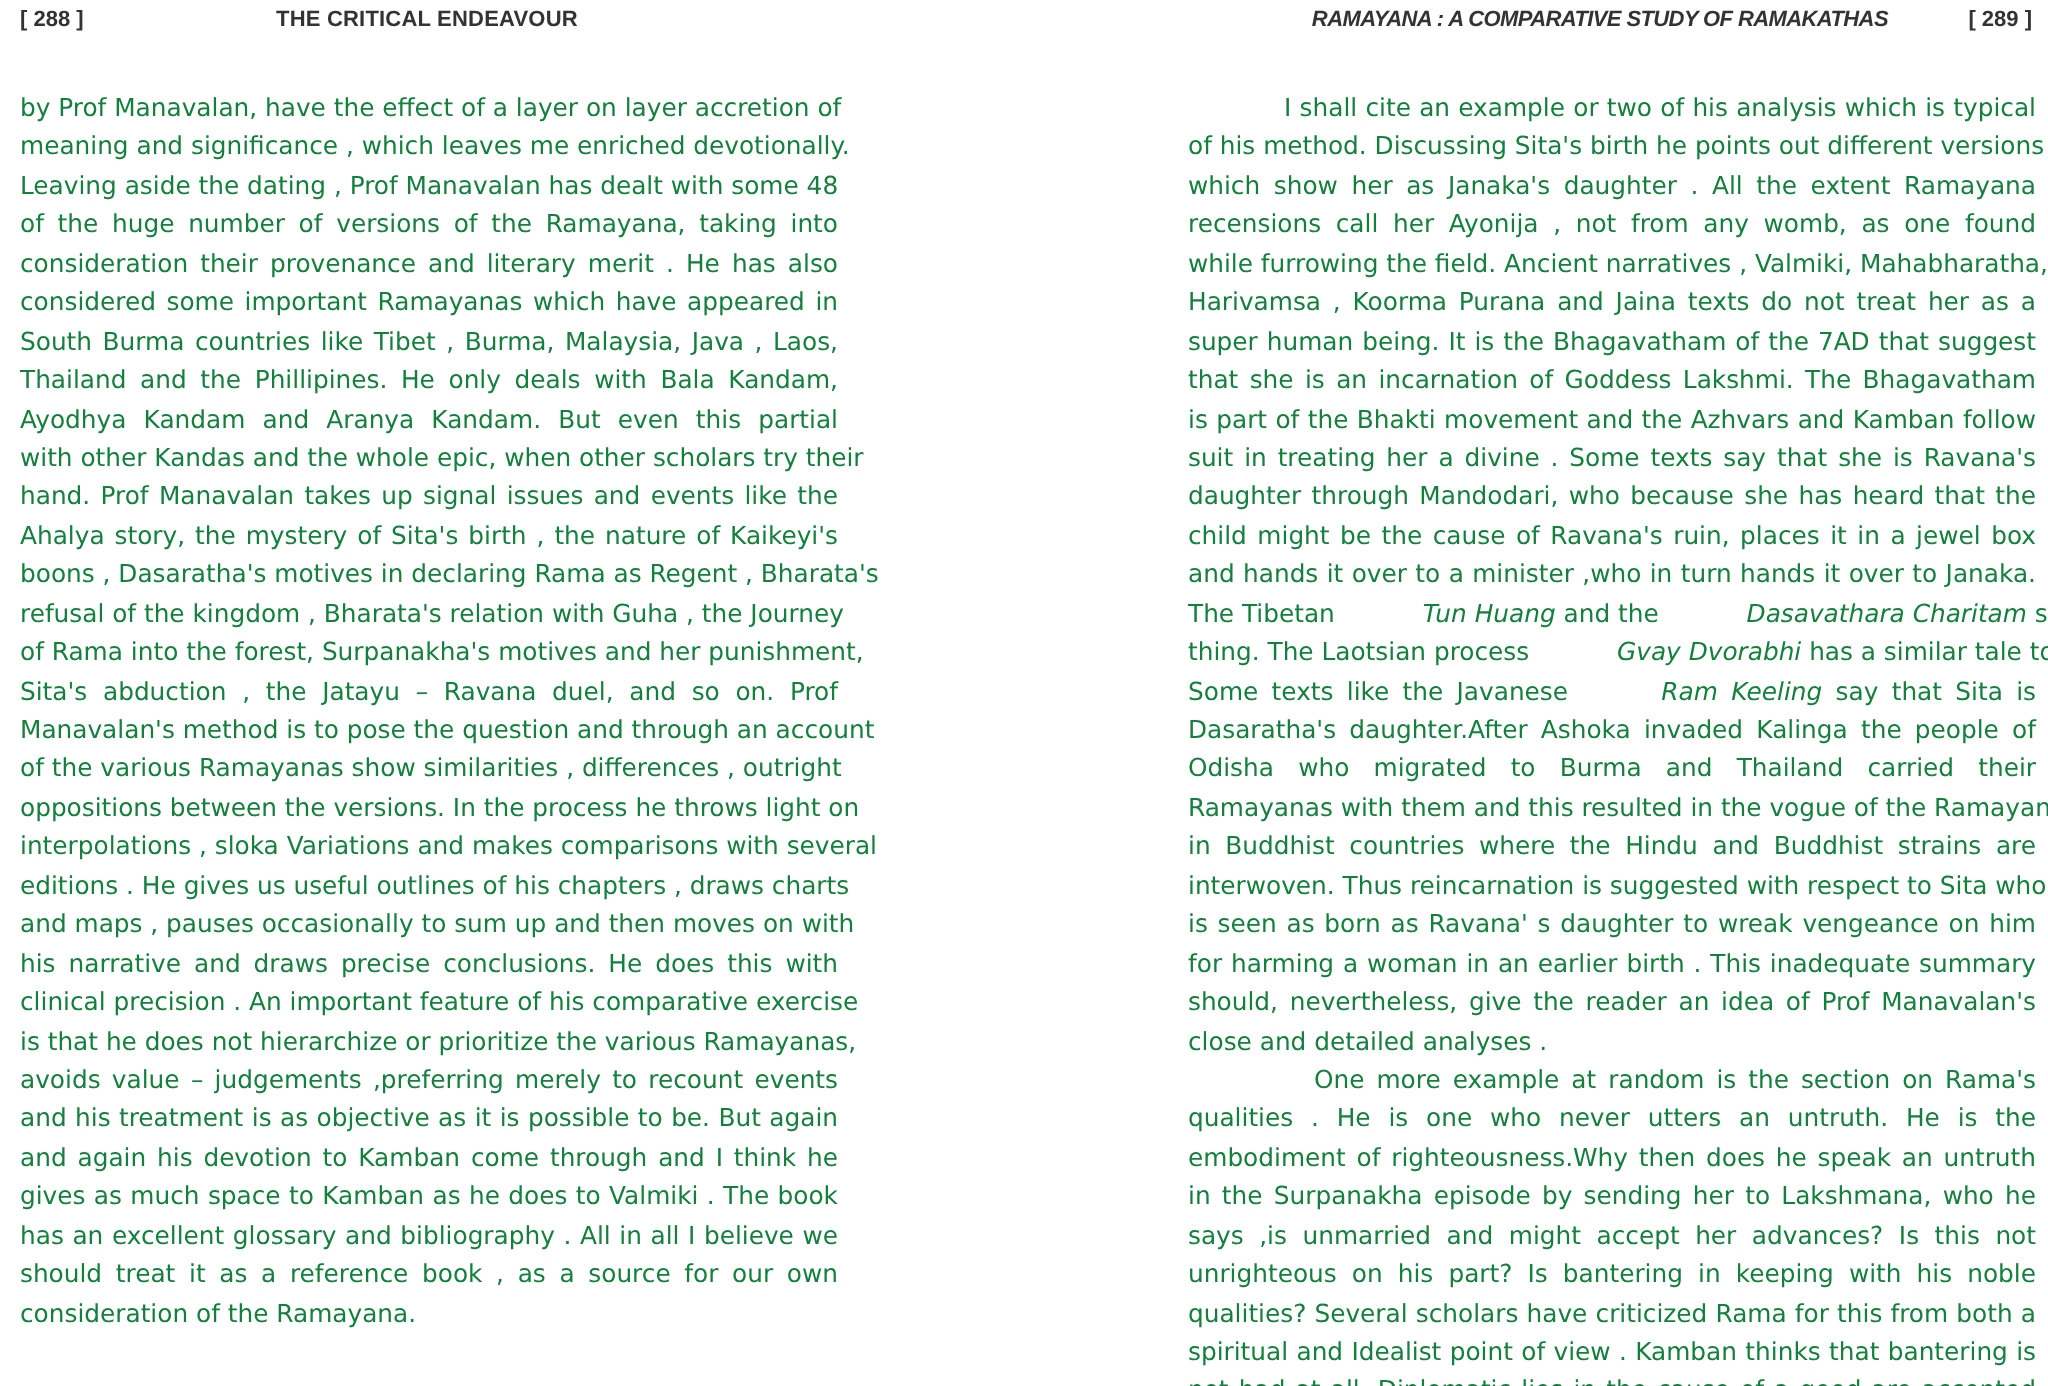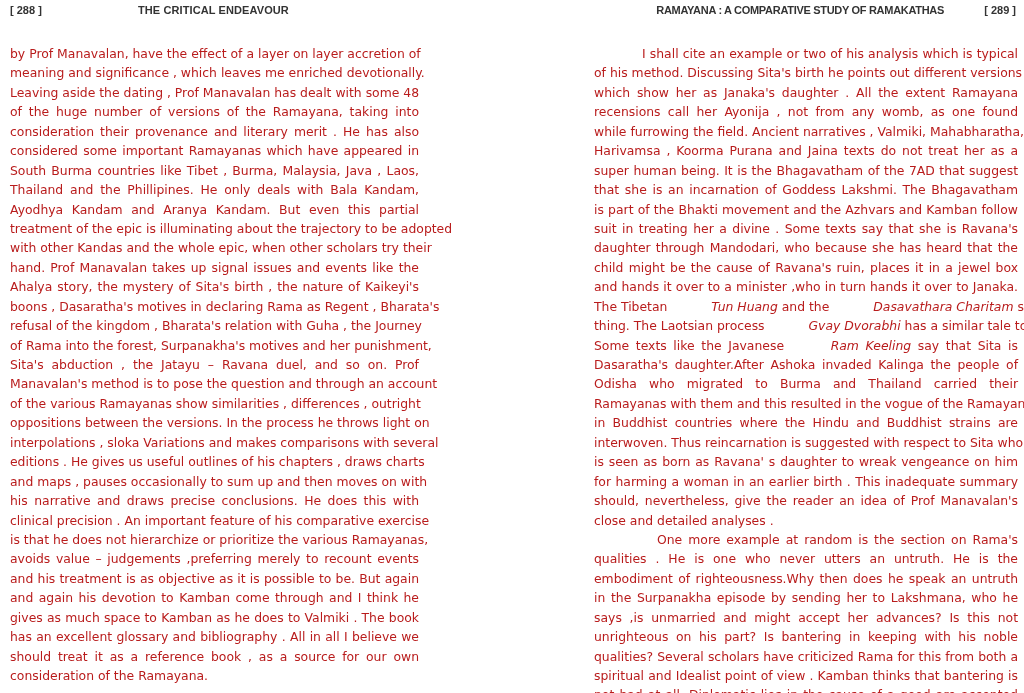--- a/index.html
+++ b/index.html
@@ -25,7 +25,7 @@
   }
   .page-left .folio { left: 10px; }
   .page-left .title { left: 138px; letter-spacing: 0.1px; }
-  .page-right .title { right: 80px; letter-spacing: -0.3px; }
+  .page-right .title { right: 80px; font-style: italic; letter-spacing: -0.3px; }
   .page-right .folio { right: 8px; }
 
   .body-text {

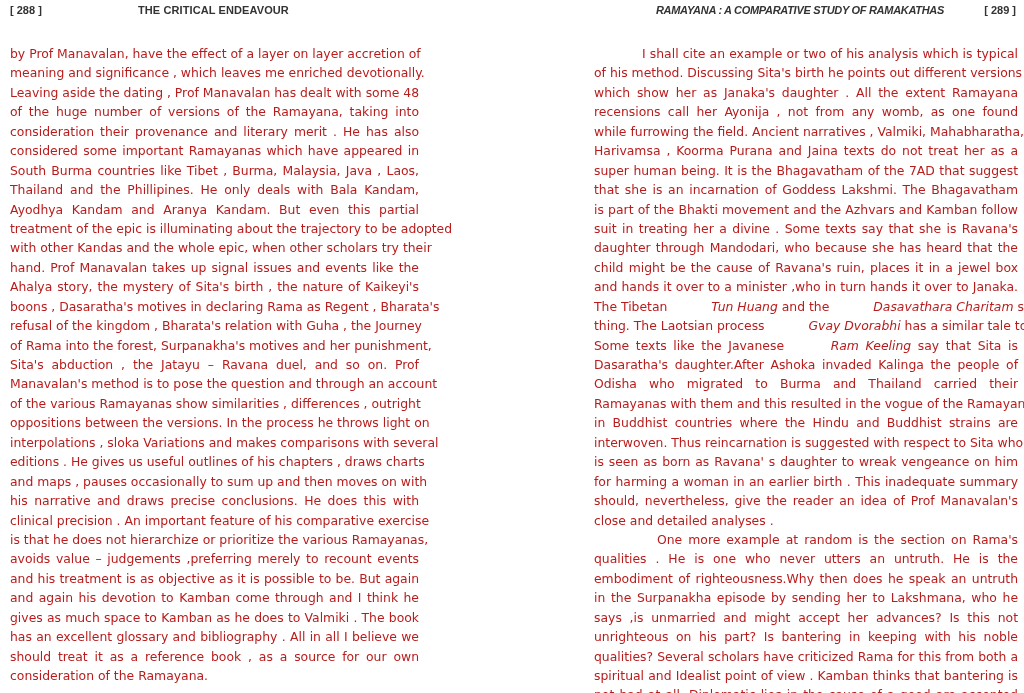--- a/index.html
+++ b/index.html
@@ -34,7 +34,7 @@
     font-family: "DejaVu Sans", sans-serif;
     font-size: 12.4px;
     line-height: 19.45px;
-    color: #b91c1c;
+    color: #15803d;
   }
   .page-left .body-text { left: 10px; width: 409px; }
   .page-right .body-text { left: 82px; width: 424px; }

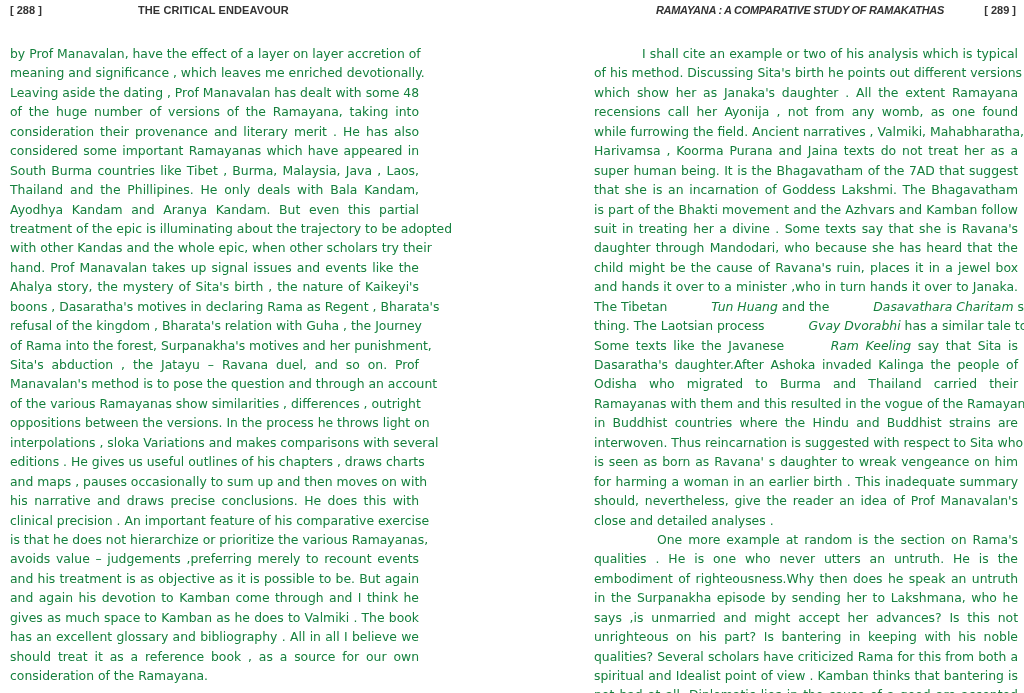--- a/index.html
+++ b/index.html
@@ -71,7 +71,6 @@
       <span class="line">South Burma countries  like Tibet , Burma, Malaysia, Java , Laos,</span>
       <span class="line">Thailand and the Phillipines. He only deals with Bala Kandam,</span>
       <span class="line">Ayodhya Kandam and Aranya Kandam. But even  this partial</span>
-      <span class="line">treatment of the epic is illuminating about the trajectory to be adopted</span>
       <span class="line">with other Kandas and the whole epic, when other scholars try their</span>
       <span class="line">hand.  Prof Manavalan  takes up  signal issues and events like the</span>
       <span class="line">Ahalya story, the mystery of Sita's birth , the nature of Kaikeyi's</span>

